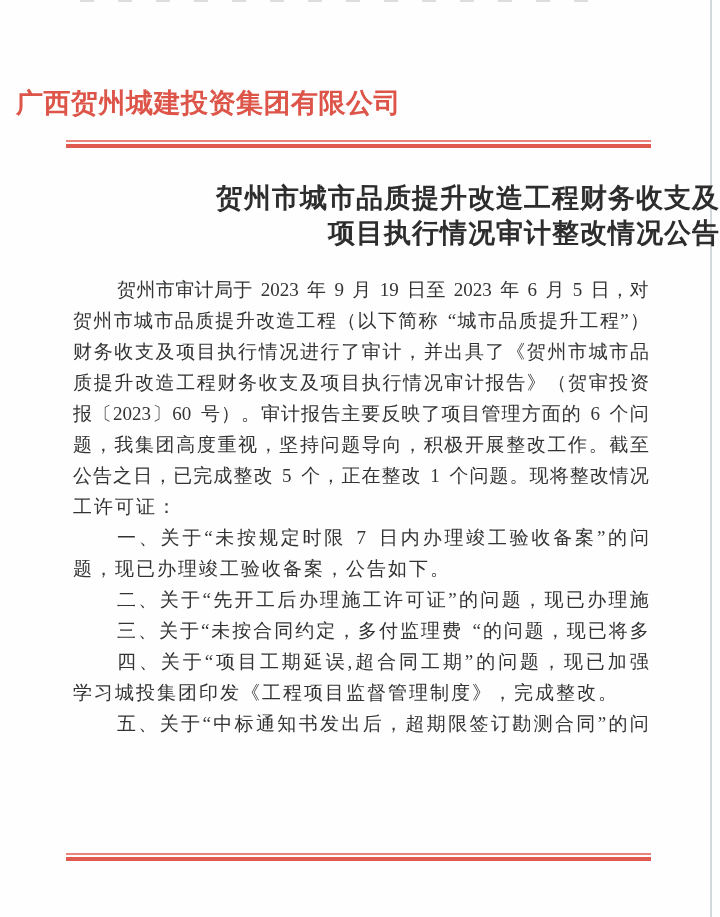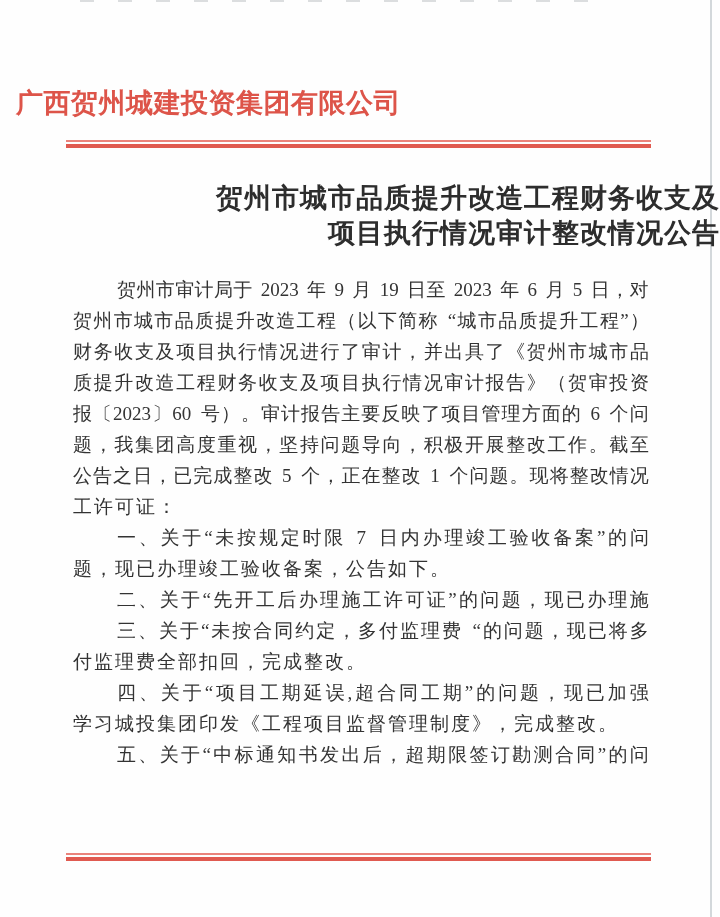--- a/index.html
+++ b/index.html
@@ -395,7 +395,6 @@
       <span>将</span>
       <span>多</span>
     </div>
-    <div class="line">付监理费全部扣回，完成整改。</div>
     <div class="line j ind">
       <span>四</span>
       <span>、</span>

